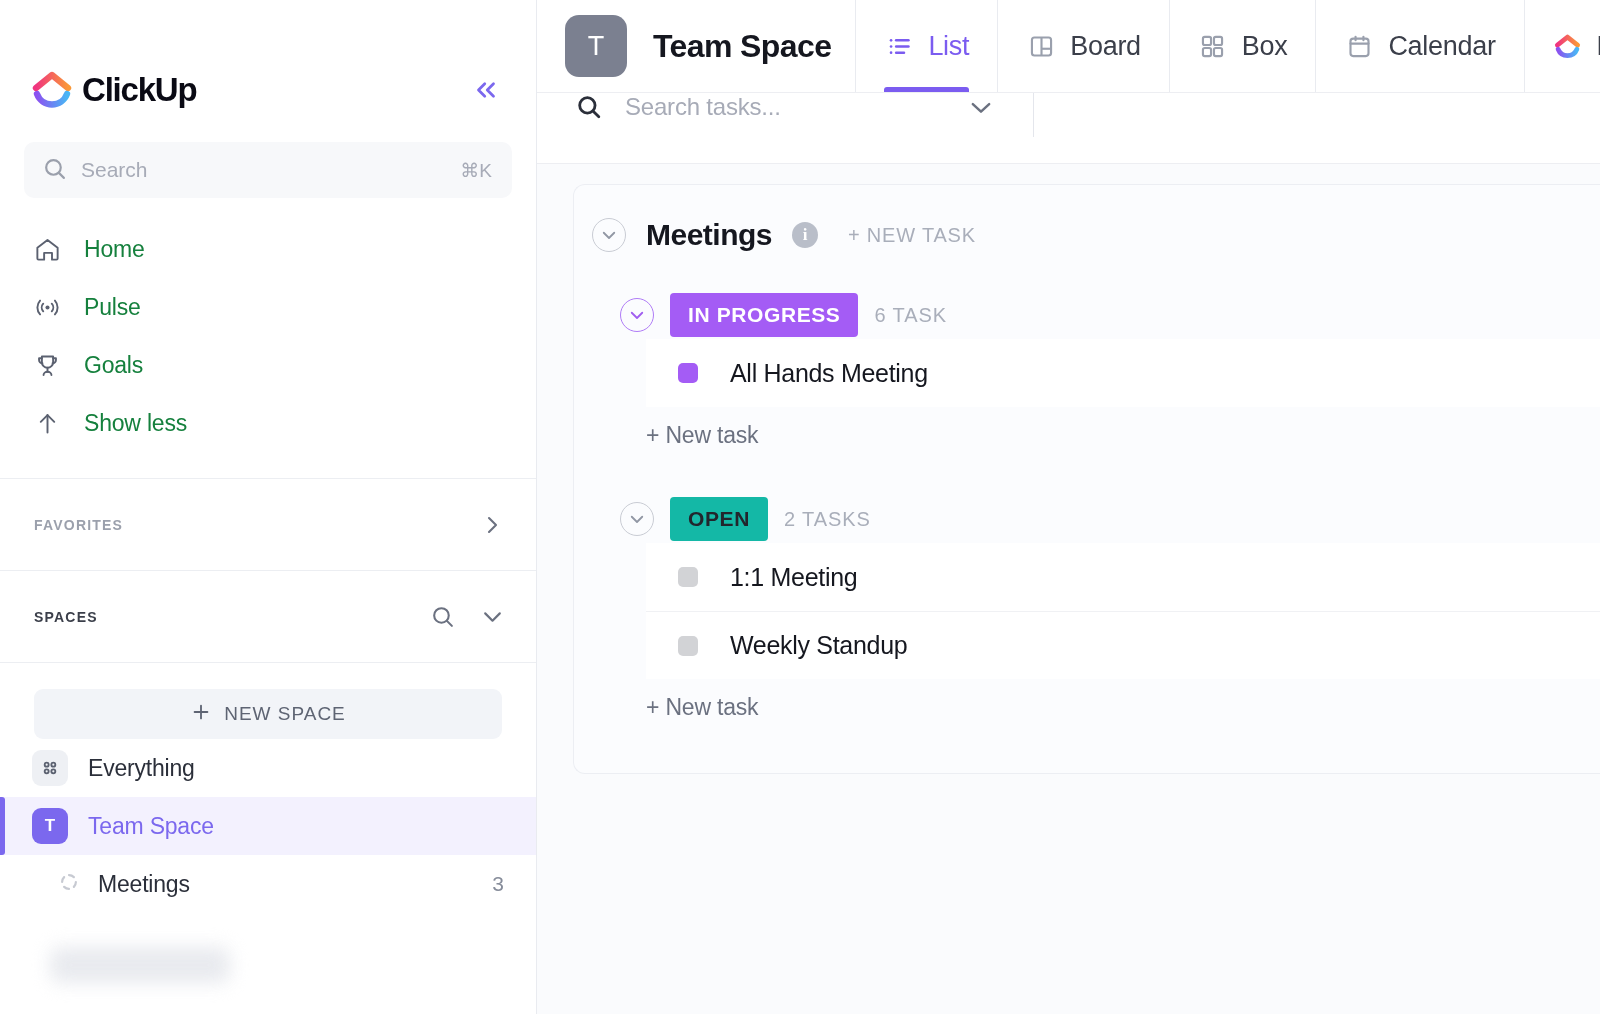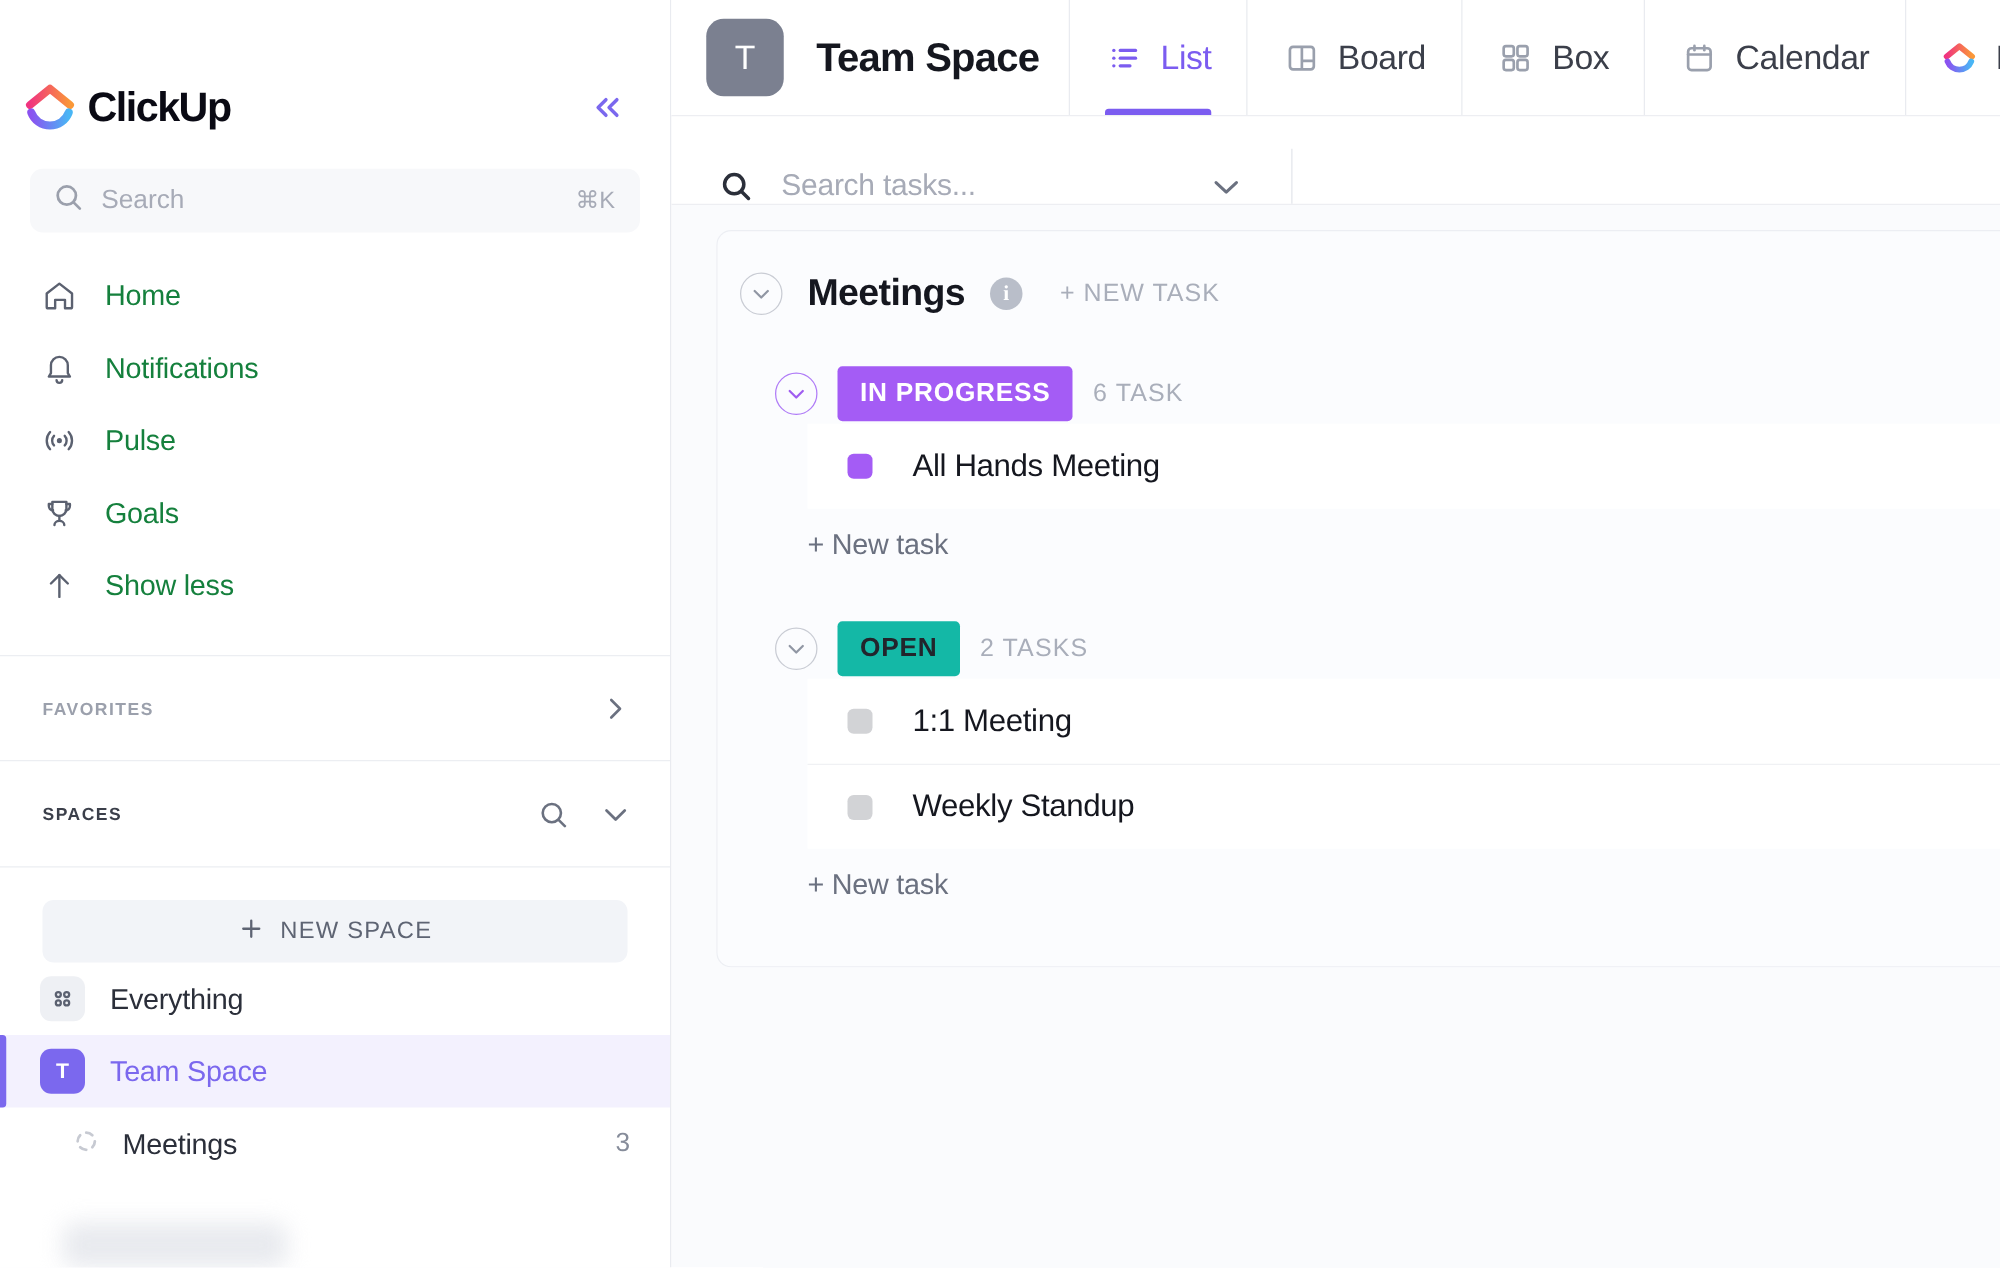--- a/index.html
+++ b/index.html
@@ -28,7 +28,7 @@
     height: 92px;
     display: flex;
     align-items: center;
-    padding: 0 30px 0 20px;
+    padding: 0 30px 0 32px;
     margin-top: 44px;
   }
   .logo-wrap { display: flex; align-items: center; gap: 10px; }

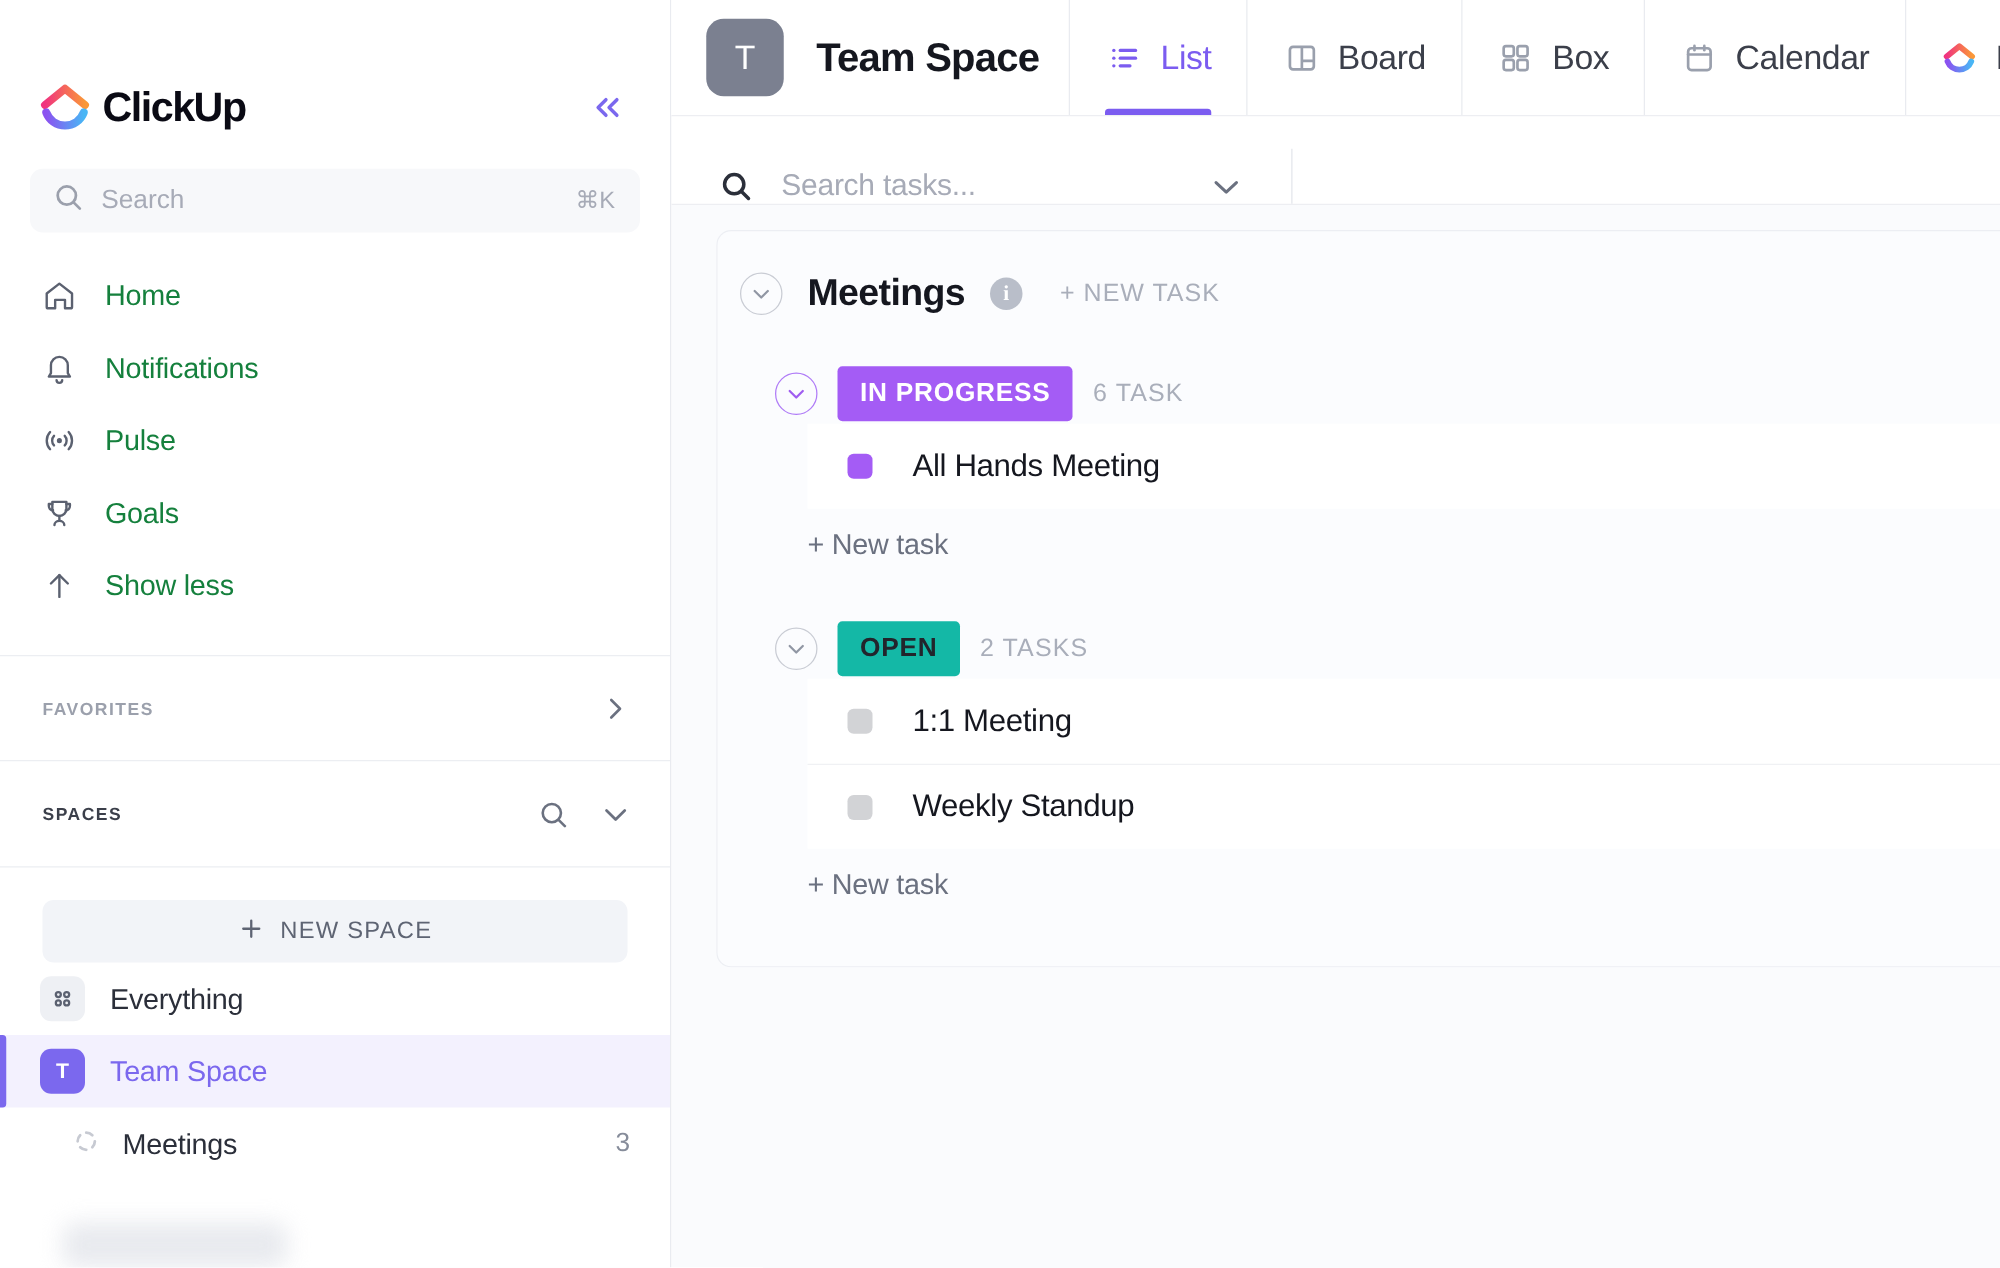--- a/index.html
+++ b/index.html
@@ -245,7 +245,7 @@
     height: 72px;
     flex: 0 0 72px;
     display: flex;
-    align-items: flex-end;
+    align-items: flex-start;
     padding-left: 38px;
     border-top: 1px solid #edeef2;
     border-bottom: 1px solid #edeef2;

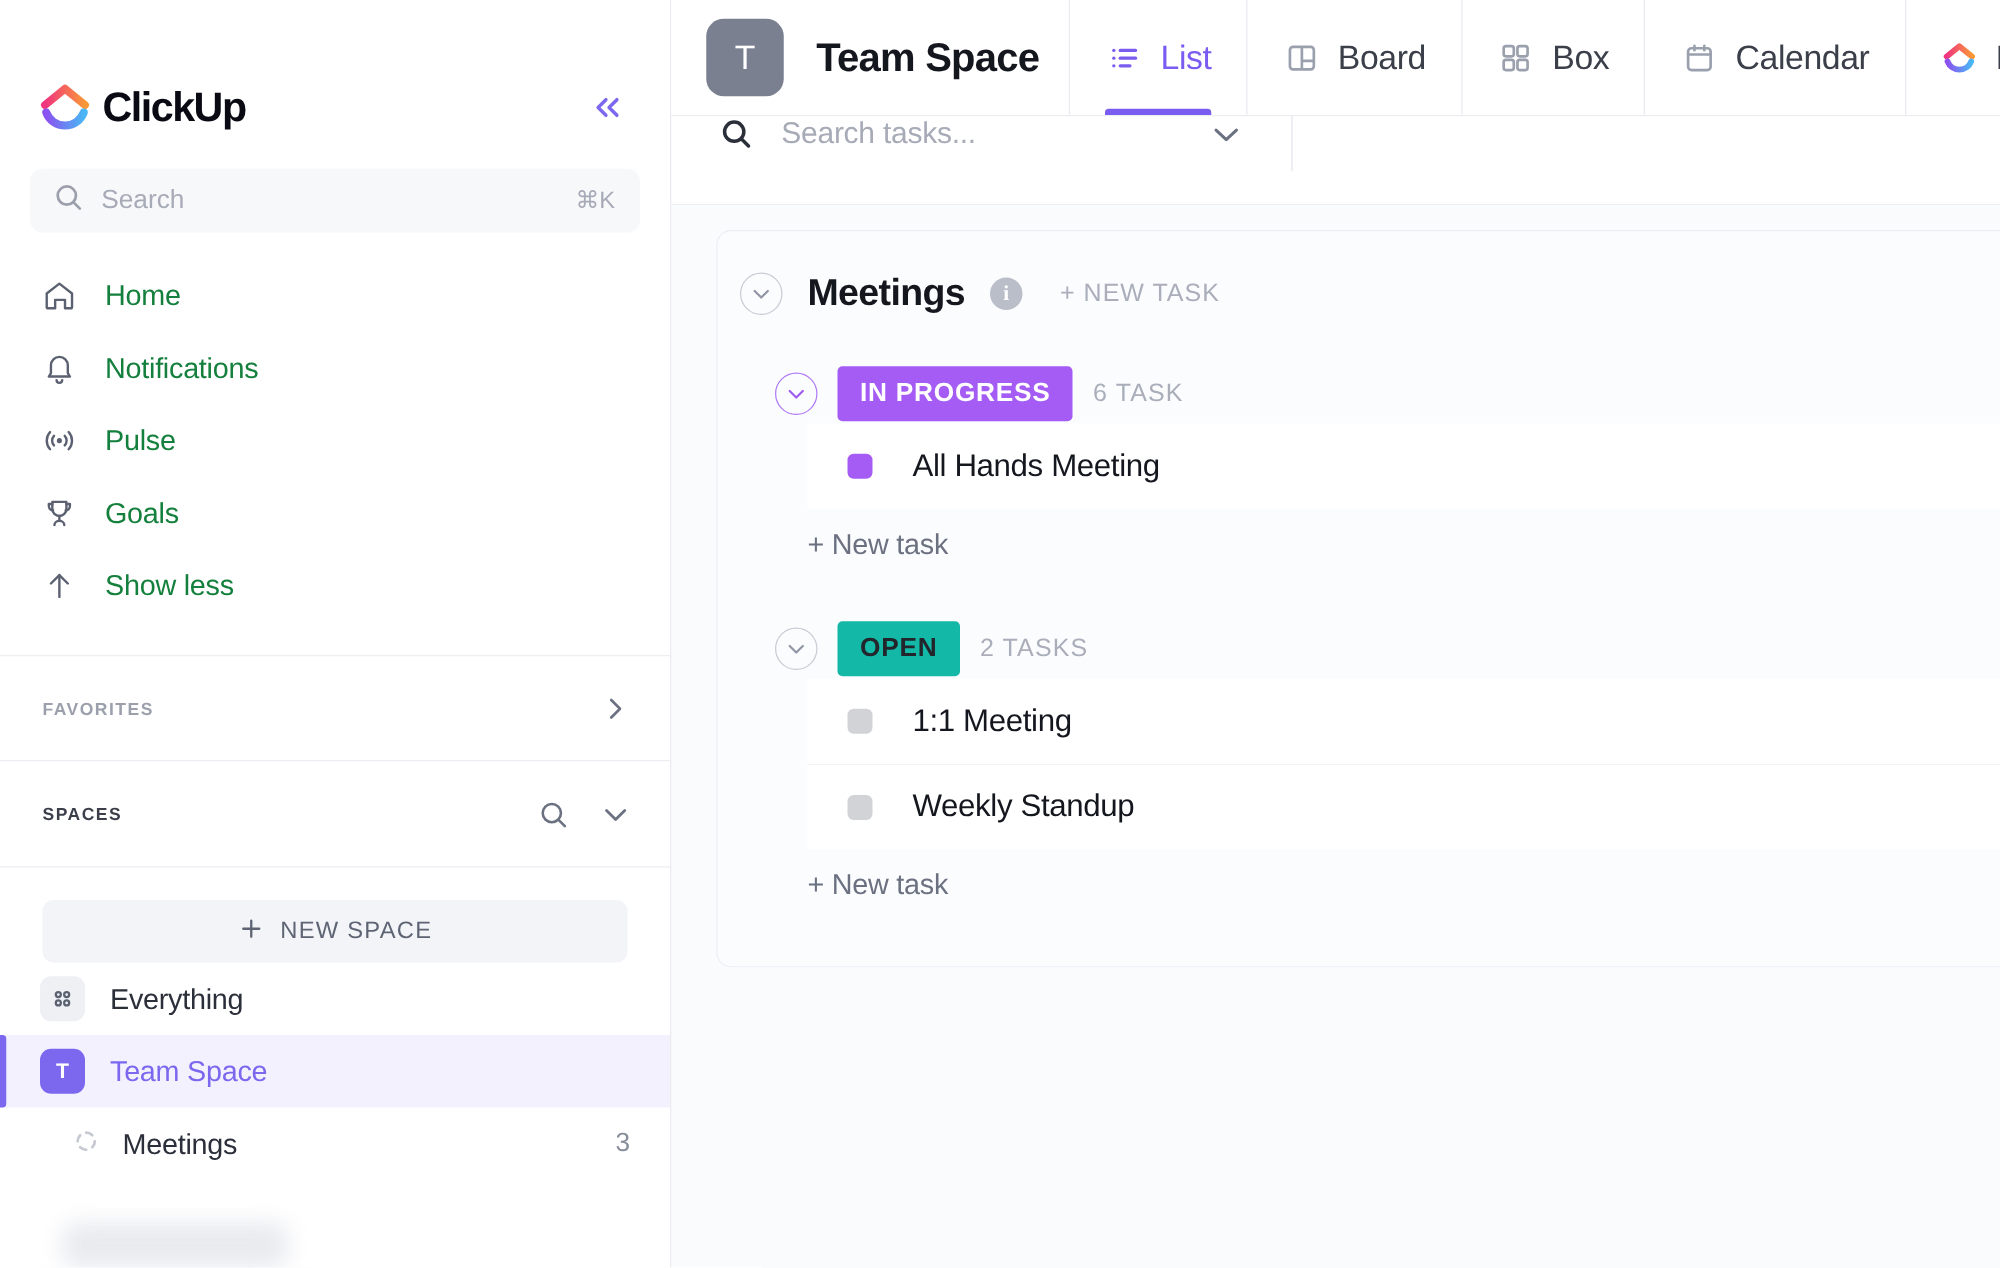--- a/index.html
+++ b/index.html
@@ -446,15 +446,6 @@
           </svg>
         </span>
         <span class="lbl">Home</span>
-      </div>
-      <div class="nav-item">
-        <span class="nav-ico">
-          <svg width="27" height="27" viewBox="0 0 24 24" fill="none" stroke="currentColor" stroke-width="1.7" stroke-linecap="round" stroke-linejoin="round">
-            <path d="M18 15.5V10a6 6 0 1 0-12 0v5.5L4.5 18h15z"></path>
-              <path d="M10 20.5a2 2 0 0 0 4 0"></path>
-          </svg>
-        </span>
-        <span class="lbl">Notifications</span>
       </div>
       <div class="nav-item">
         <span class="nav-ico">

